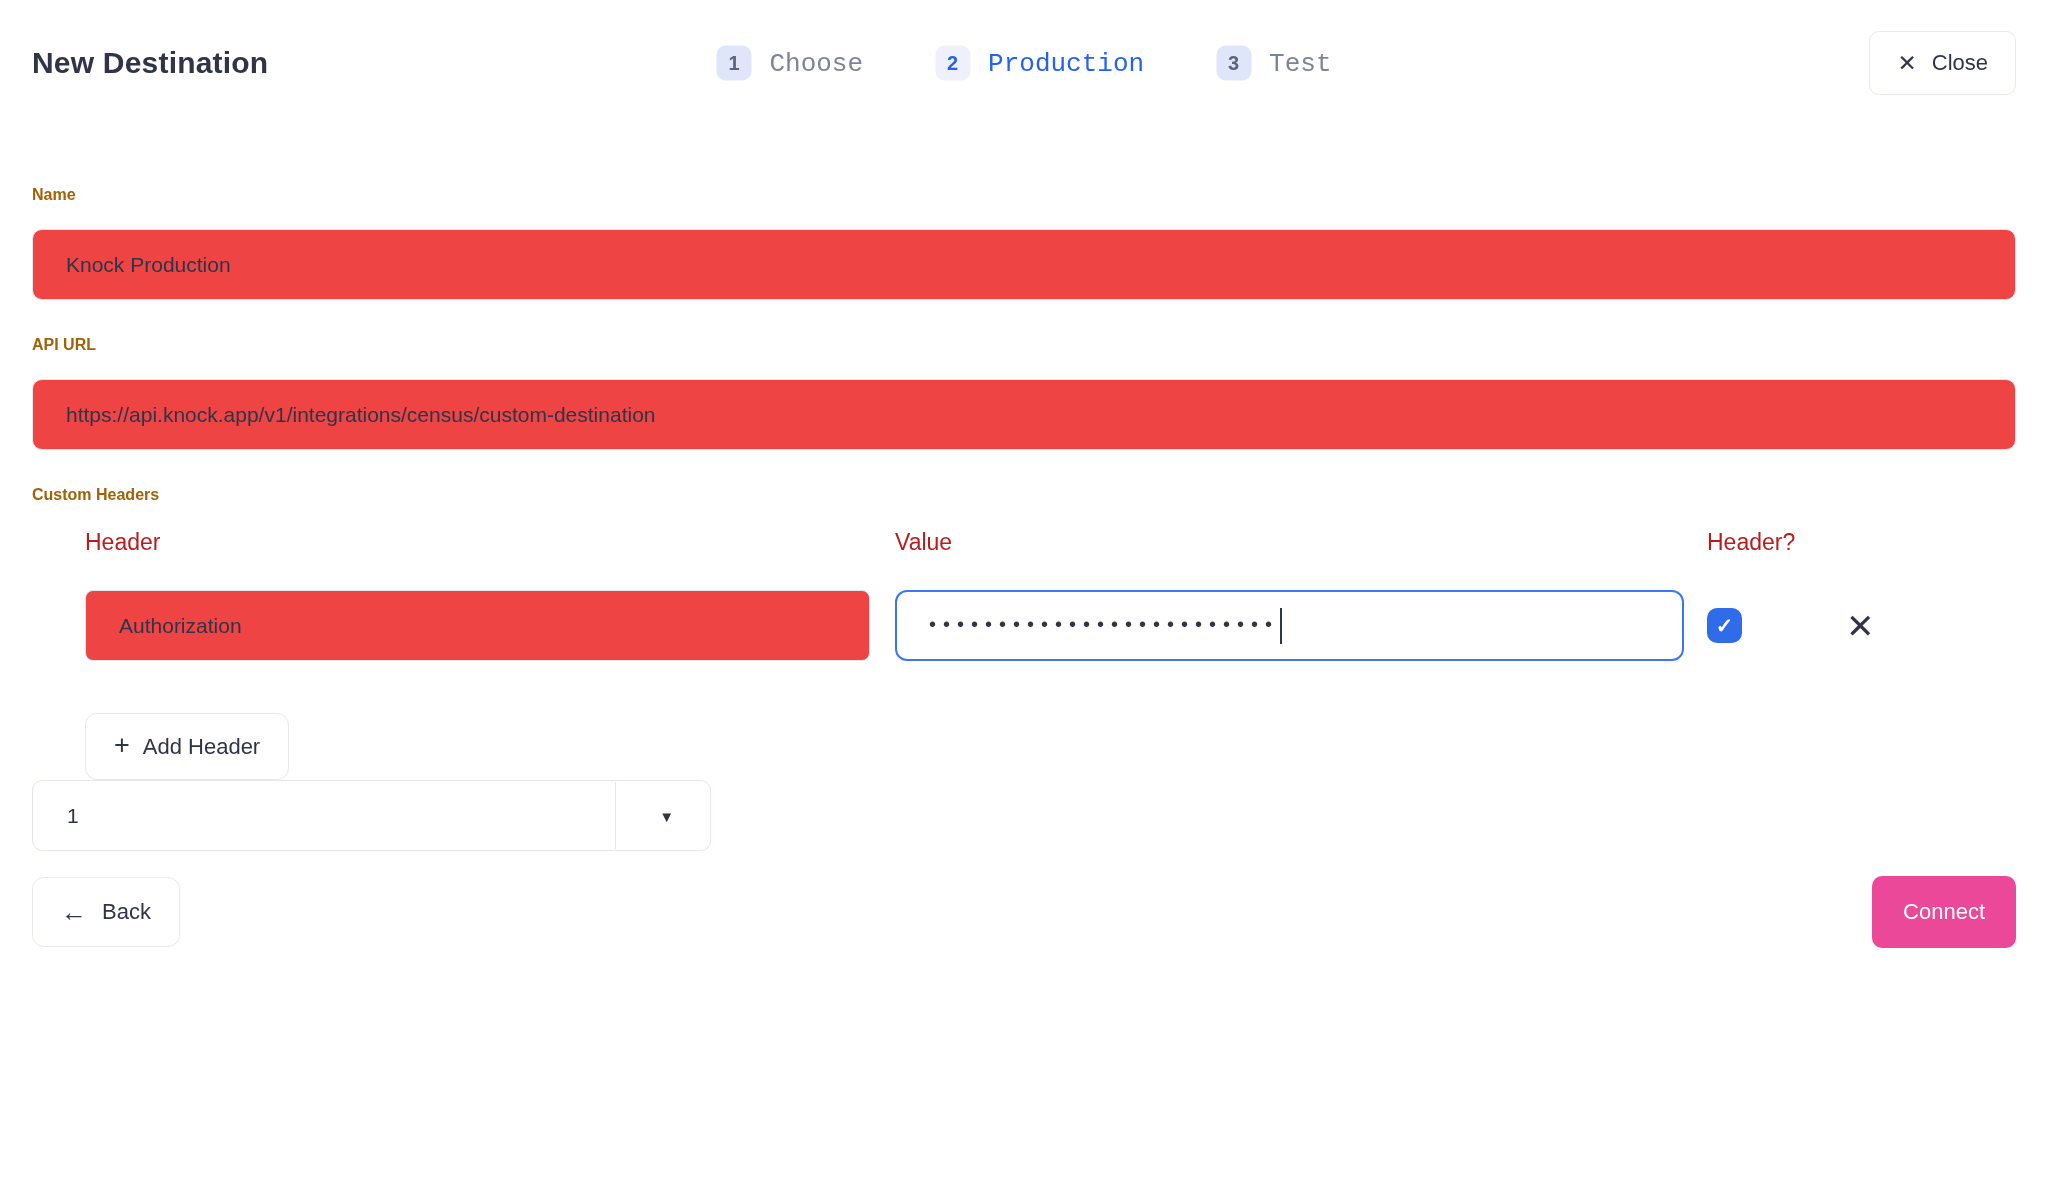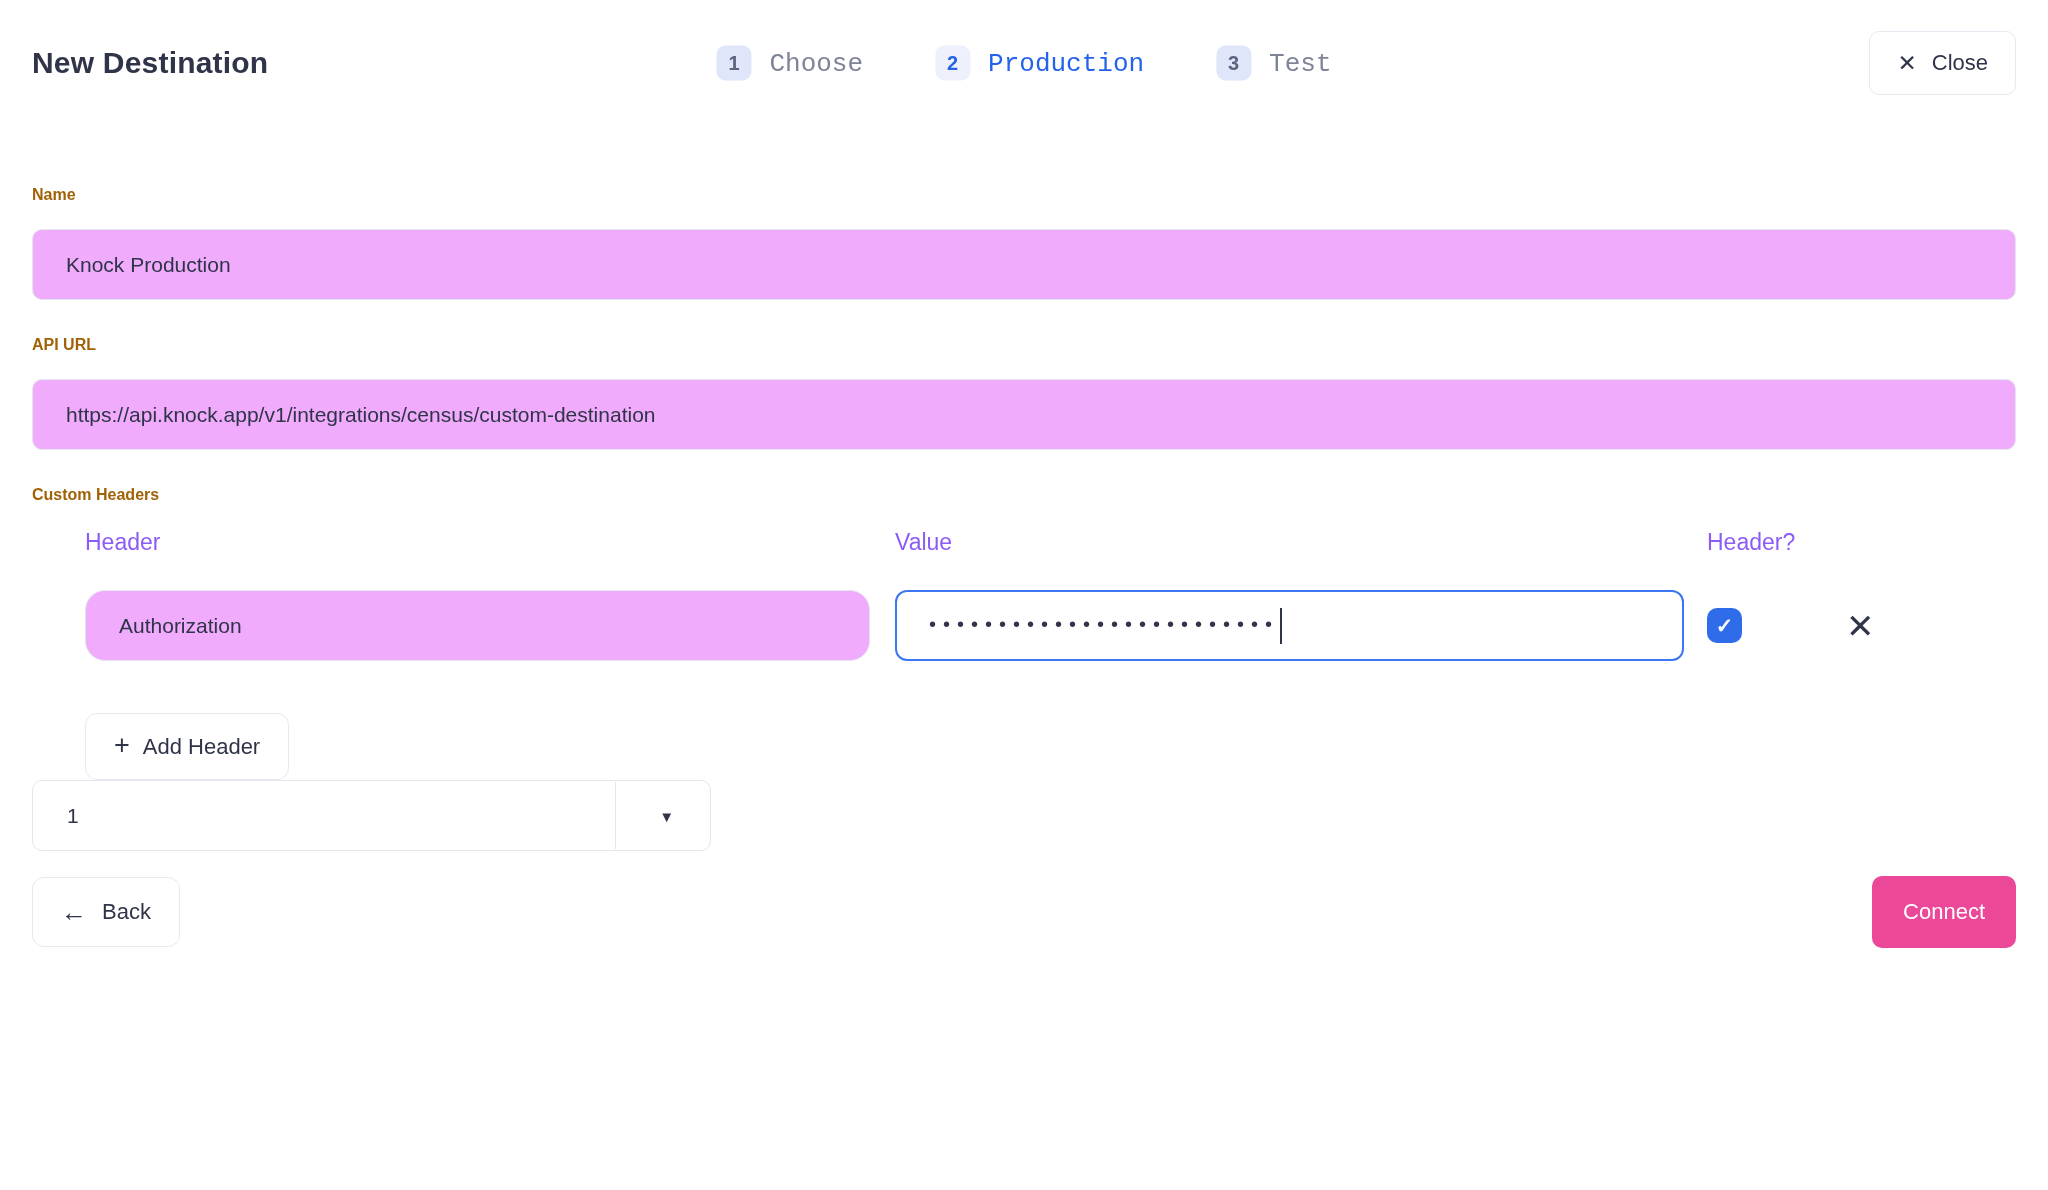--- a/index.html
+++ b/index.html
@@ -52,7 +52,7 @@
     border: 1px solid #e4e6ee; border-radius: 10px;
     padding: 0 33px; font-size: 21px; color: #2f3448;
     font-family: "Liberation Sans", sans-serif;
-    background: #f0abfc; outline: none;
+    background: #ef4444; outline: none;
   }
 
   

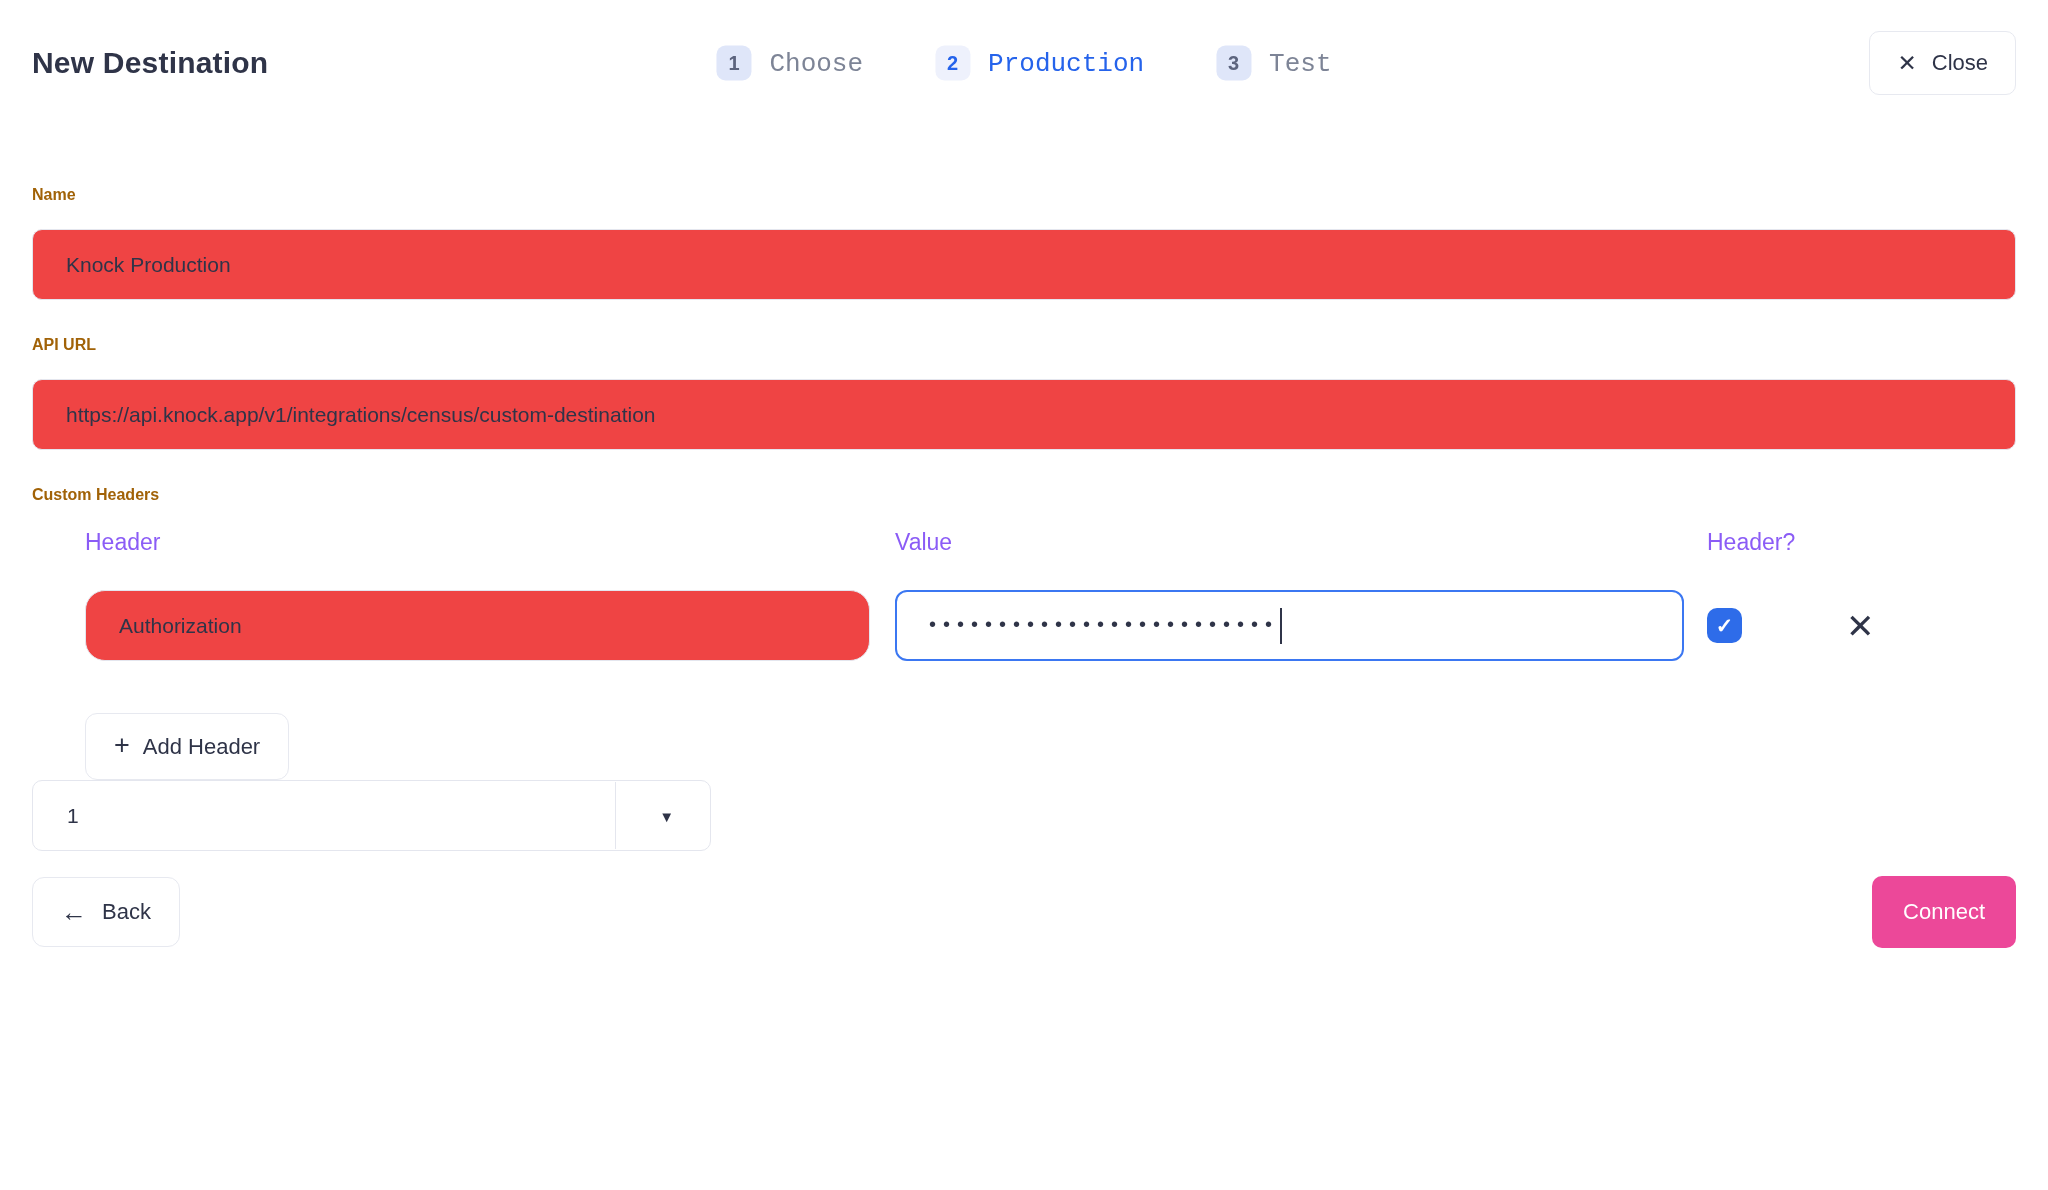--- a/index.html
+++ b/index.html
@@ -57,7 +57,7 @@
 
   
   .hdr-table { margin-left: 53px; }
-  .hdr-cols { display: flex; margin-top: 22px; font-size: 23px; color: #8b5cf6; }
+  .hdr-cols { display: flex; margin-top: 22px; font-size: 23px; color: #b91c1c; }
   .col-header { width: 810px; }
   .col-value  { width: 812px; }
   .hdr-row { display: flex; align-items: center; margin-top: 34px; }

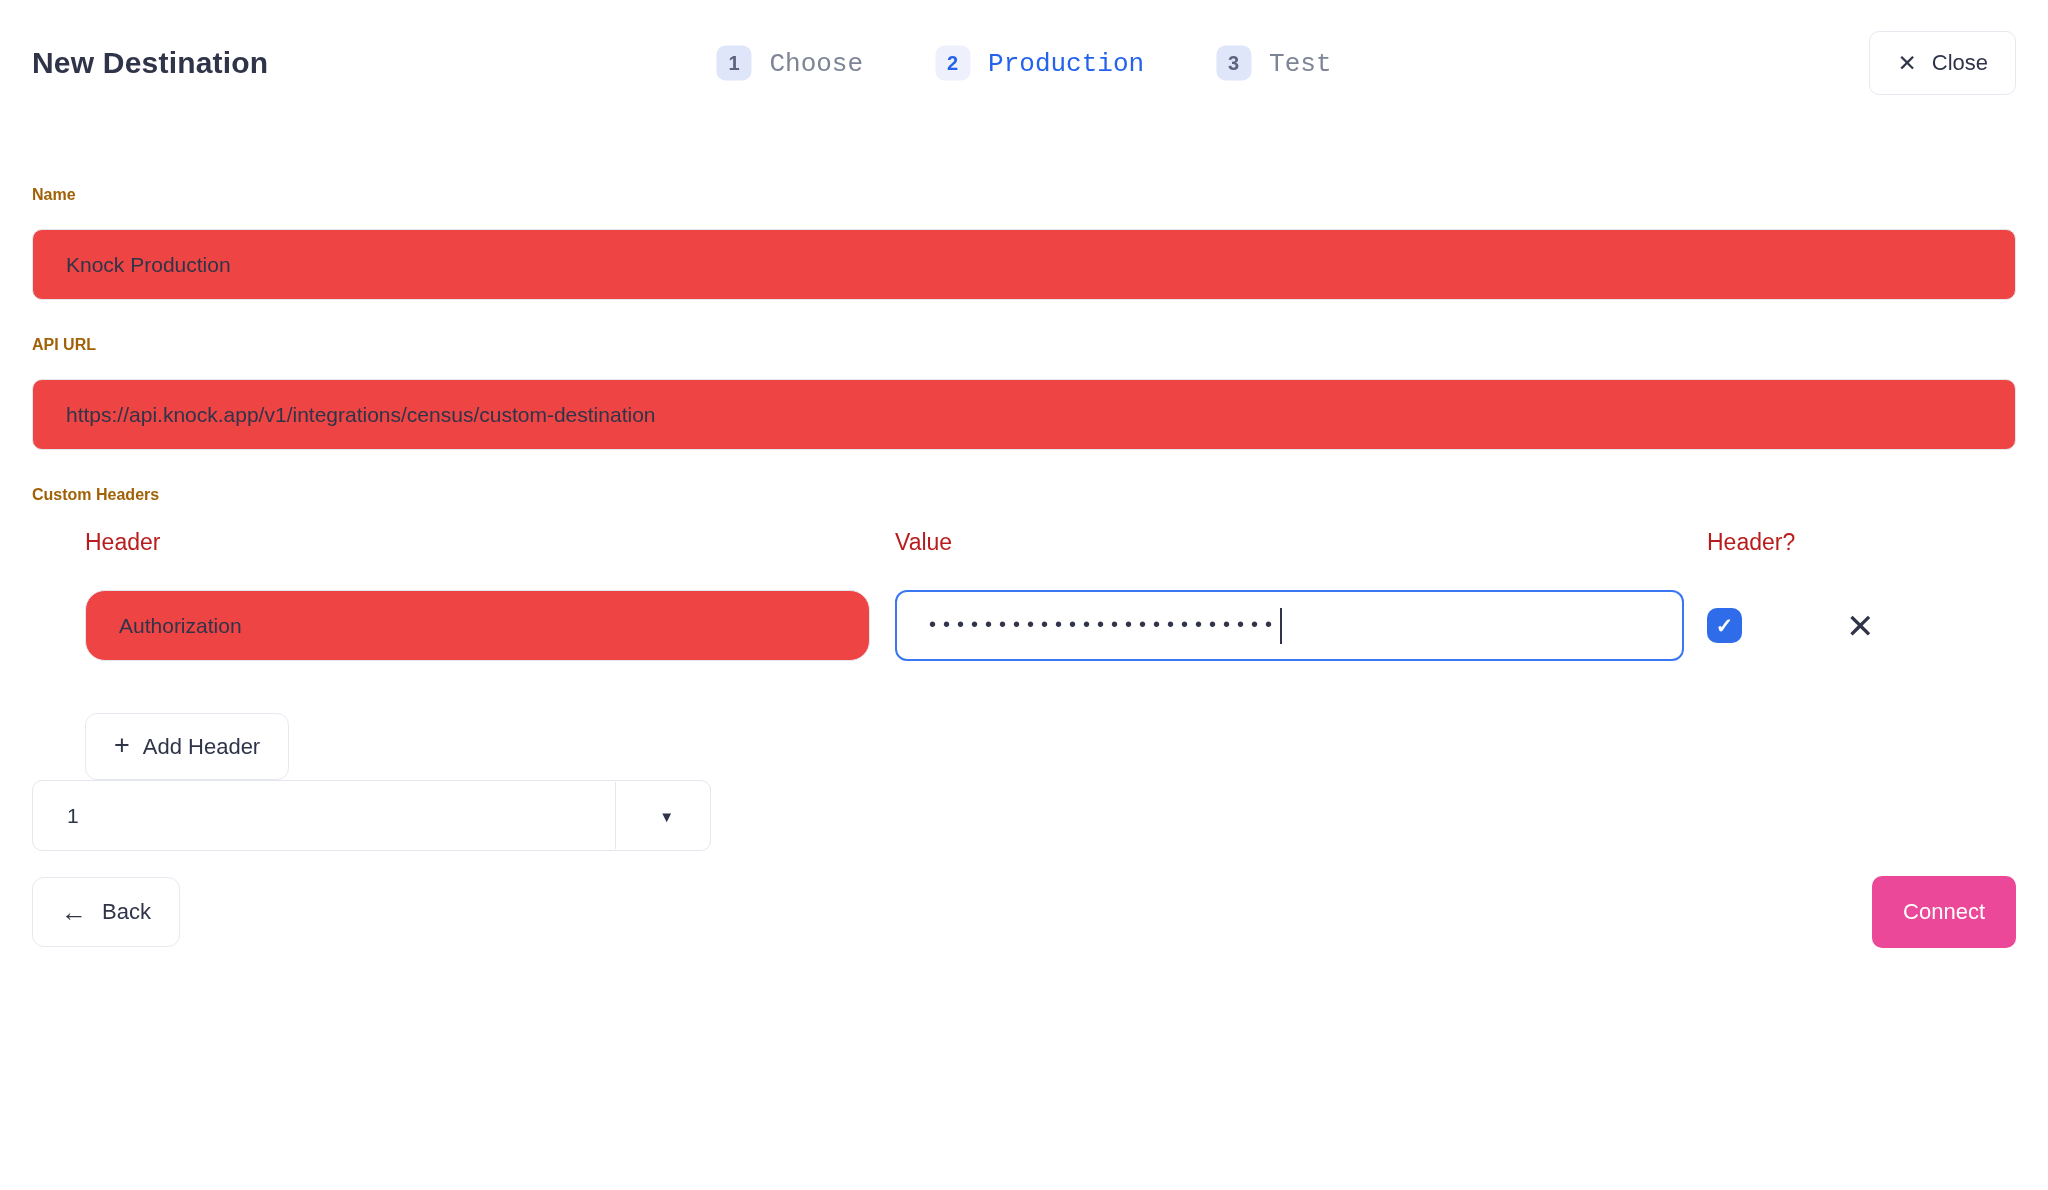--- a/index.html
+++ b/index.html
@@ -61,7 +61,7 @@
   .col-header { width: 810px; }
   .col-value  { width: 812px; }
   .hdr-row { display: flex; align-items: center; margin-top: 34px; }
-  .hdr-input { width: 785px; margin-right: 25px; border-radius: 20px; }
+  .hdr-input { width: 785px; margin-right: 25px; border-radius: 8px; }
   .val-input {
     width: 789px; height: 71px; margin-right: 23px;
     border: 2px solid #3b77f2; border-radius: 12px;

